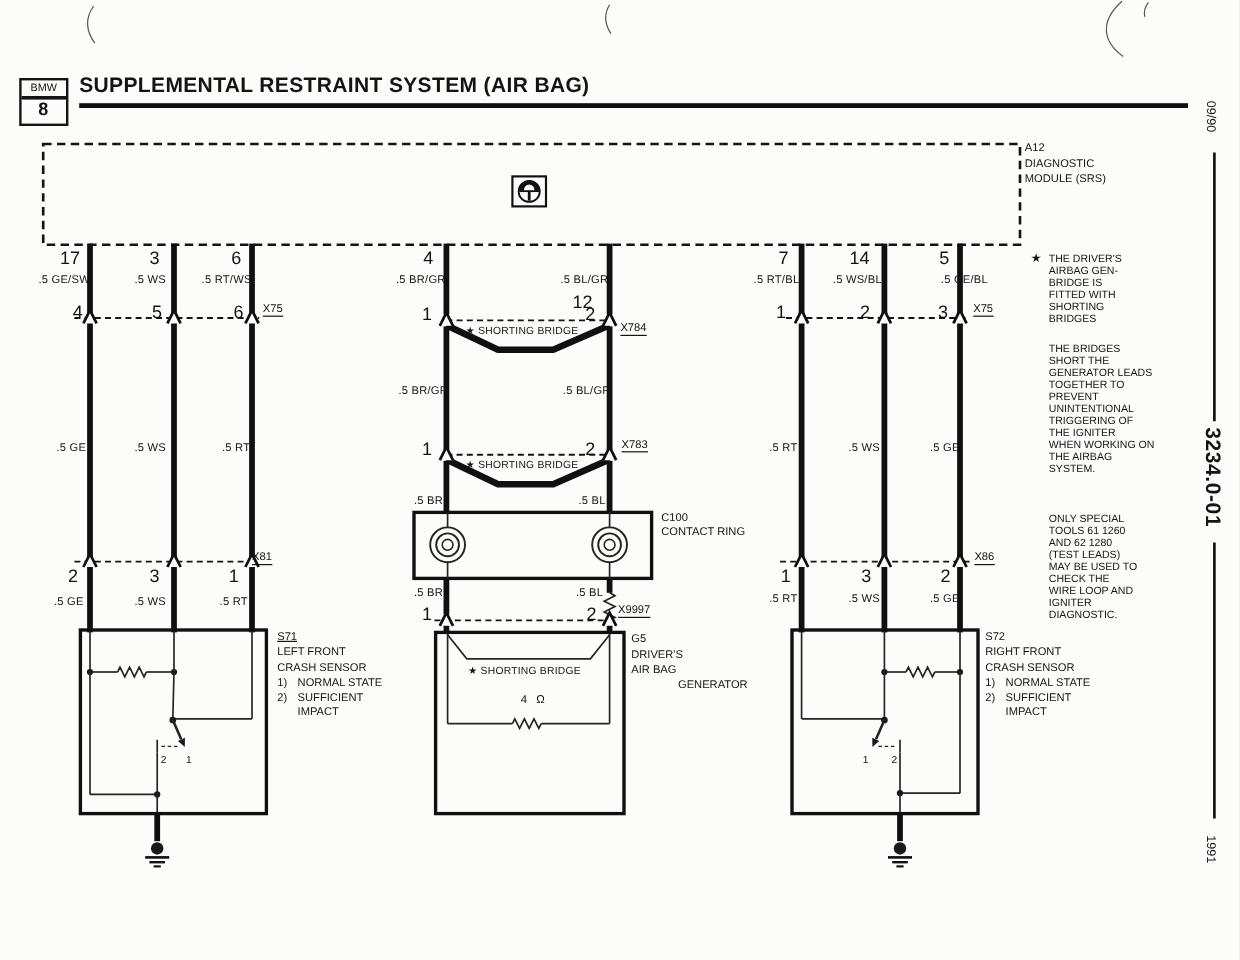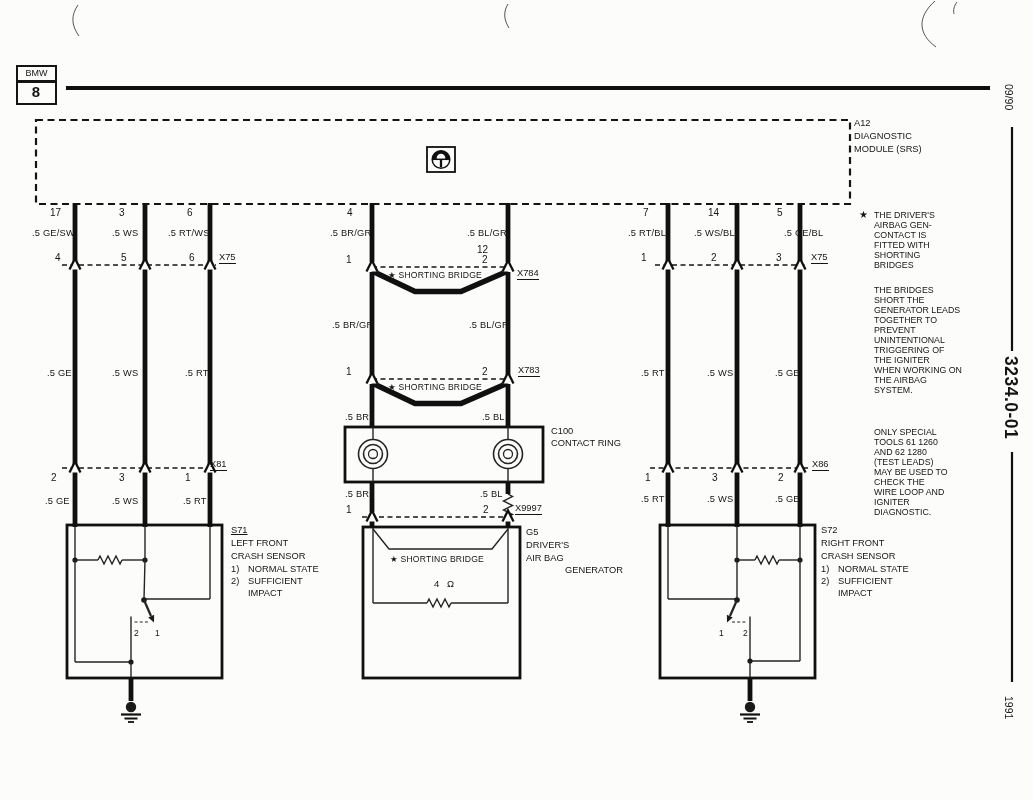--- a/index.html
+++ b/index.html
@@ -229,6 +229,7 @@
     <div class="logo-top">BMW</div>
     <div class="logo-num">8</div>
   </div>
+  <div class="title">SUPPLEMENTAL RESTRAINT SYSTEM (AIR BAG)</div>
   <div class="rule"></div>
 
   <div class="vert" style="left:1003px;top:84px;">09/90</div>

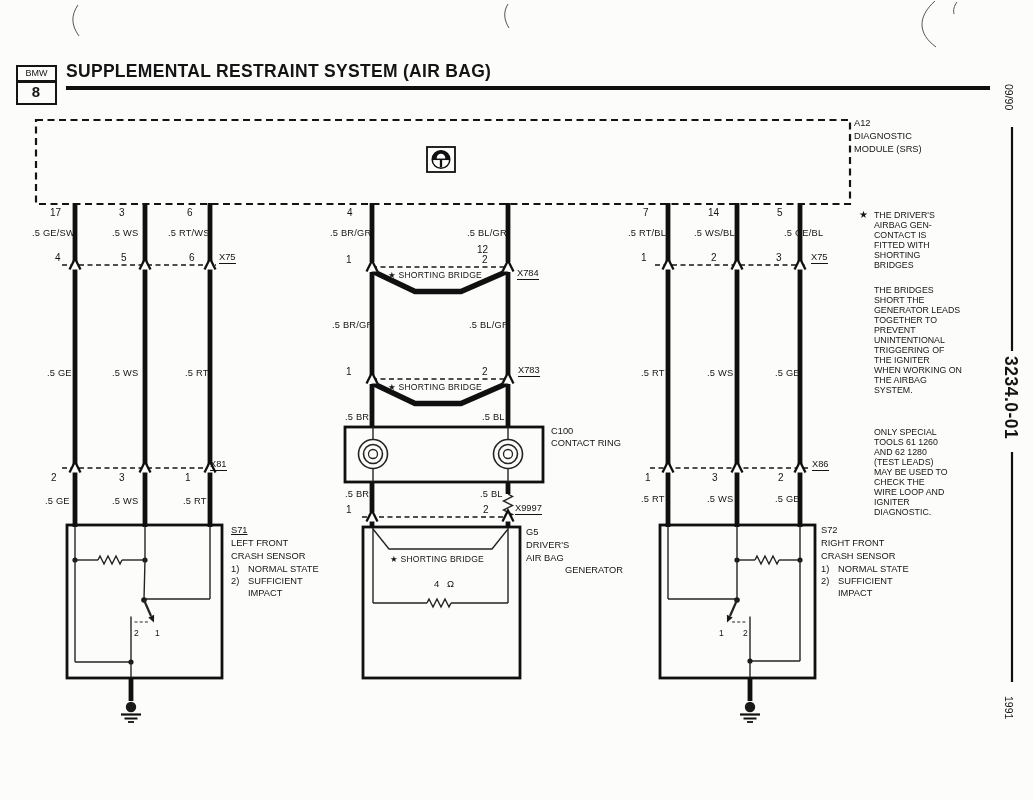--- a/index.html
+++ b/index.html
@@ -18,7 +18,7 @@
   .gl{stroke:#101010;}
   .art{fill:none;stroke:#555;stroke-width:1;}
   .lb{position:absolute;font-size:9.3px;white-space:nowrap;letter-spacing:.2px;}
-  .pn{position:absolute;font-size:10px;width:14px;text-align:left;white-space:nowrap;}
+  .pn{position:absolute;font-size:15px;width:14px;text-align:right;white-space:nowrap;}
   .cx{position:absolute;font-size:9.3px;white-space:nowrap;border-bottom:1.4px solid #141414;padding-bottom:1px;}
   .blk{position:absolute;font-size:9.3px;white-space:nowrap;}
   .swl{position:absolute;font-size:8.5px;white-space:nowrap;}

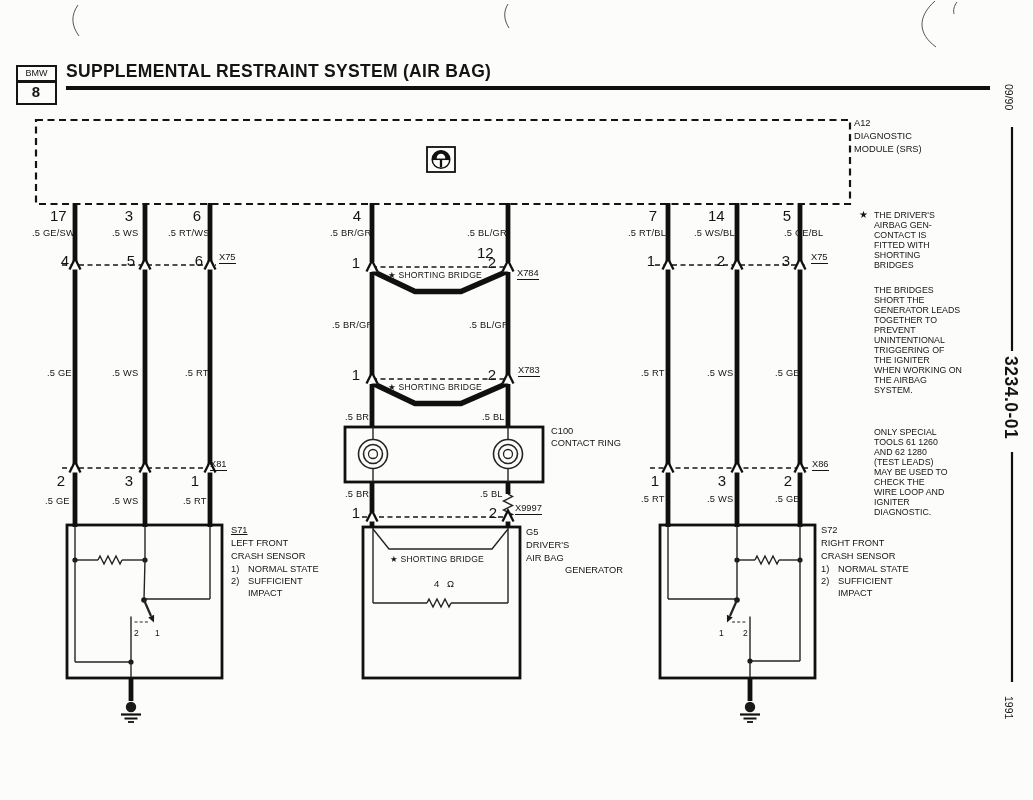--- a/index.html
+++ b/index.html
@@ -349,7 +349,7 @@
   <div class="note" style="top:210px;">
     <div>THE DRIVER'S</div>
     <div>AIRBAG GEN-</div>
-    <div>CONTACT IS</div>
+    <div>BRIDGE IS</div>
     <div>FITTED WITH</div>
     <div>SHORTING</div>
     <div>BRIDGES</div>

